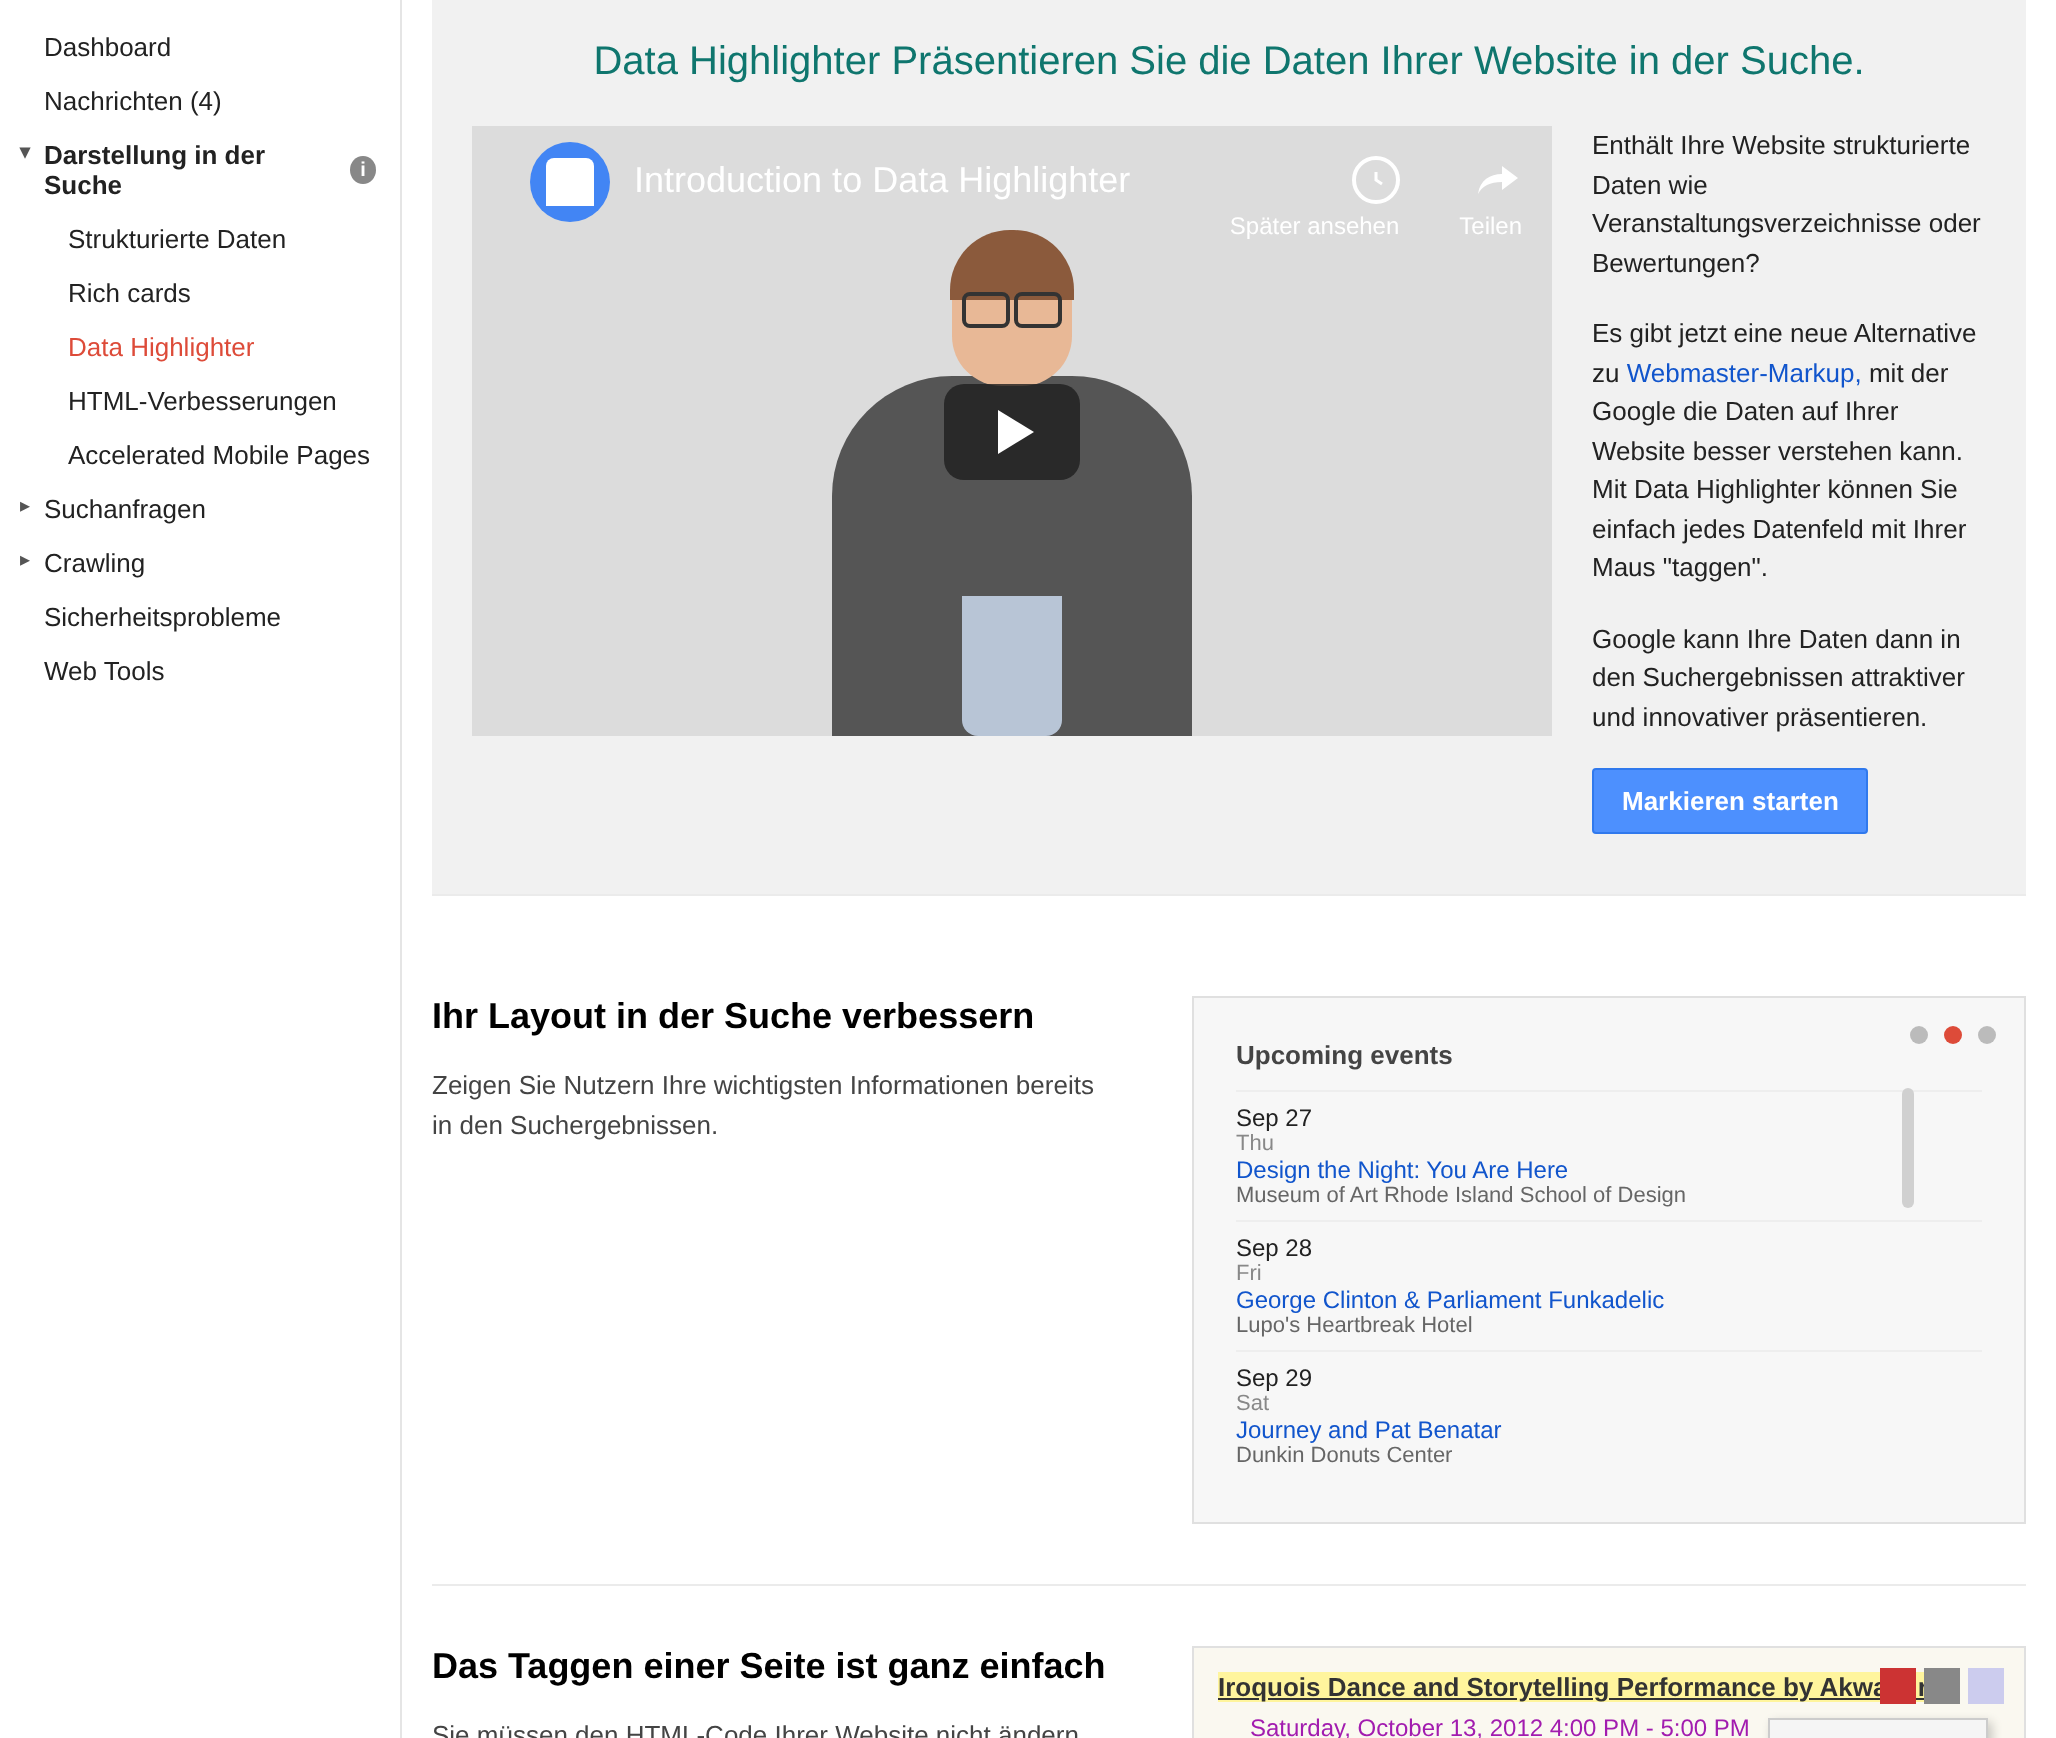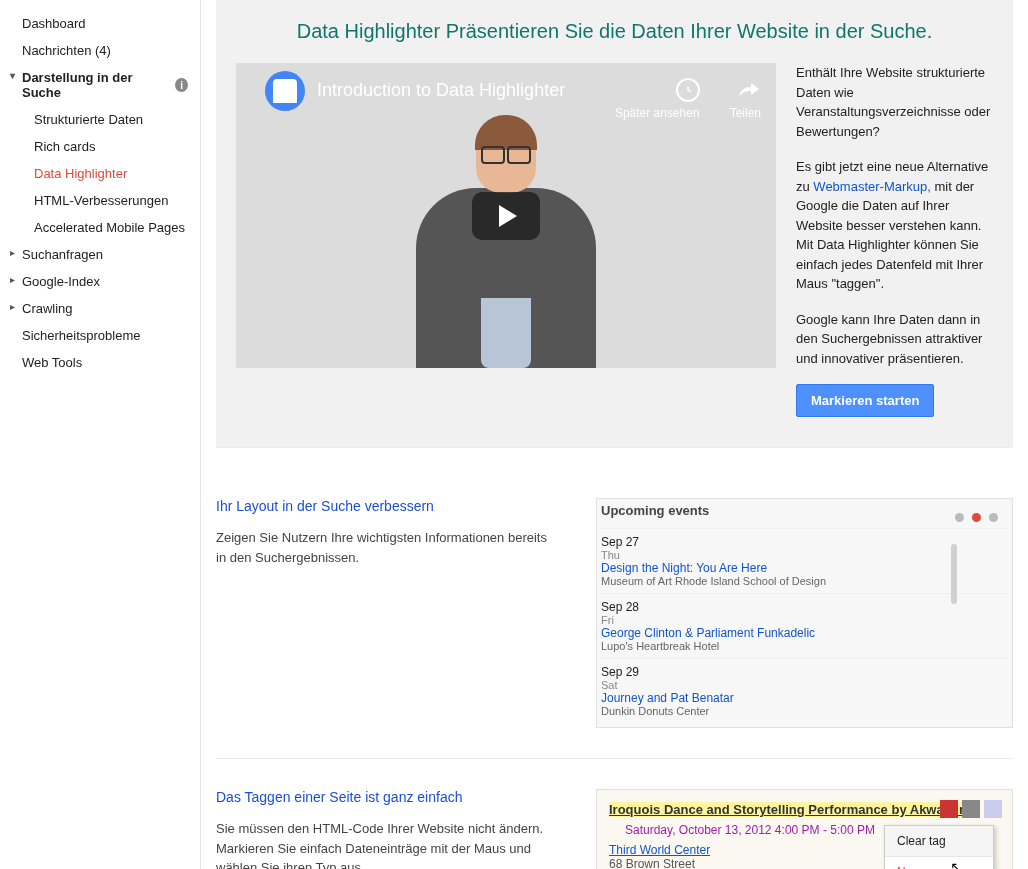--- a/index.html
+++ b/index.html
@@ -87,7 +87,6 @@
     <div class="sidebar-item sidebar-sub">HTML-Verbesserungen</div>
     <div class="sidebar-item sidebar-sub">Accelerated Mobile Pages</div>
     <div class="sidebar-item expandable">Suchanfragen</div>
-    <div class="sidebar-item expandable">Google-Index</div>
     <div class="sidebar-item expandable">Crawling</div>
     <div class="sidebar-item">Sicherheitsprobleme</div>
     <div class="sidebar-item">Web Tools</div>

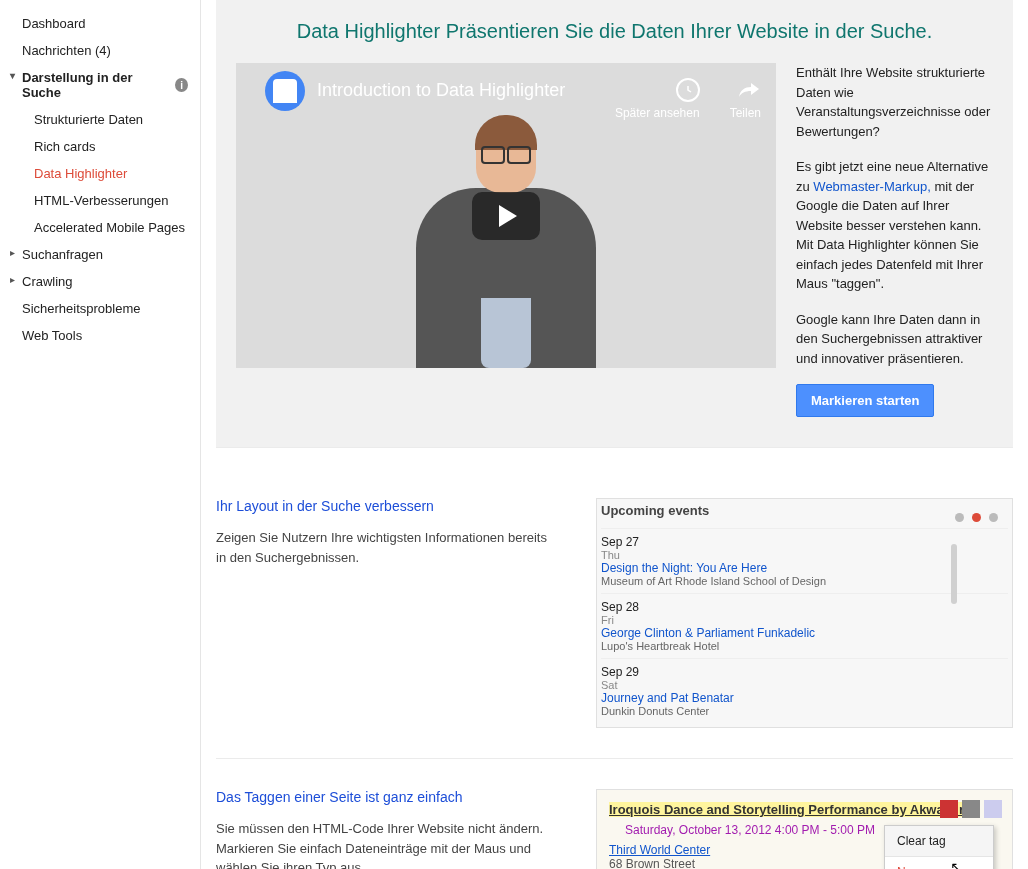--- a/index.html
+++ b/index.html
@@ -40,7 +40,7 @@
 .btn-primary { background: #4d90fe; color: #fff; border: 1px solid #3079ed; padding: 8px 14px; font-size: 13px; cursor: pointer; border-radius: 2px; font-weight: bold; }
 .section { display: flex; gap: 40px; padding: 20px 0 30px 0; border-bottom: 1px solid #ebebeb; margin-bottom: 10px; }
 .section-text { width: 340px; flex-shrink: 0; }
-.section-text h2 { font-size: 14px; font-weight: normal; margin-bottom: 14px; color: #1d4ed8; }
+.section-text h2 { font-size: 18px; font-weight: bold; margin-bottom: 14px; color: #000000; }
 .section-text p { font-size: 13px; line-height: 1.5; color: #444; }
 .section-img { flex: 1; background: #f7f7f7; border: 1px solid #e0e0e0; min-height: 130px; position: relative; padding: 4px; font-size: 12px; }
 .events-header { font-weight: bold; color: #444; margin-bottom: 10px; font-size: 13px; }

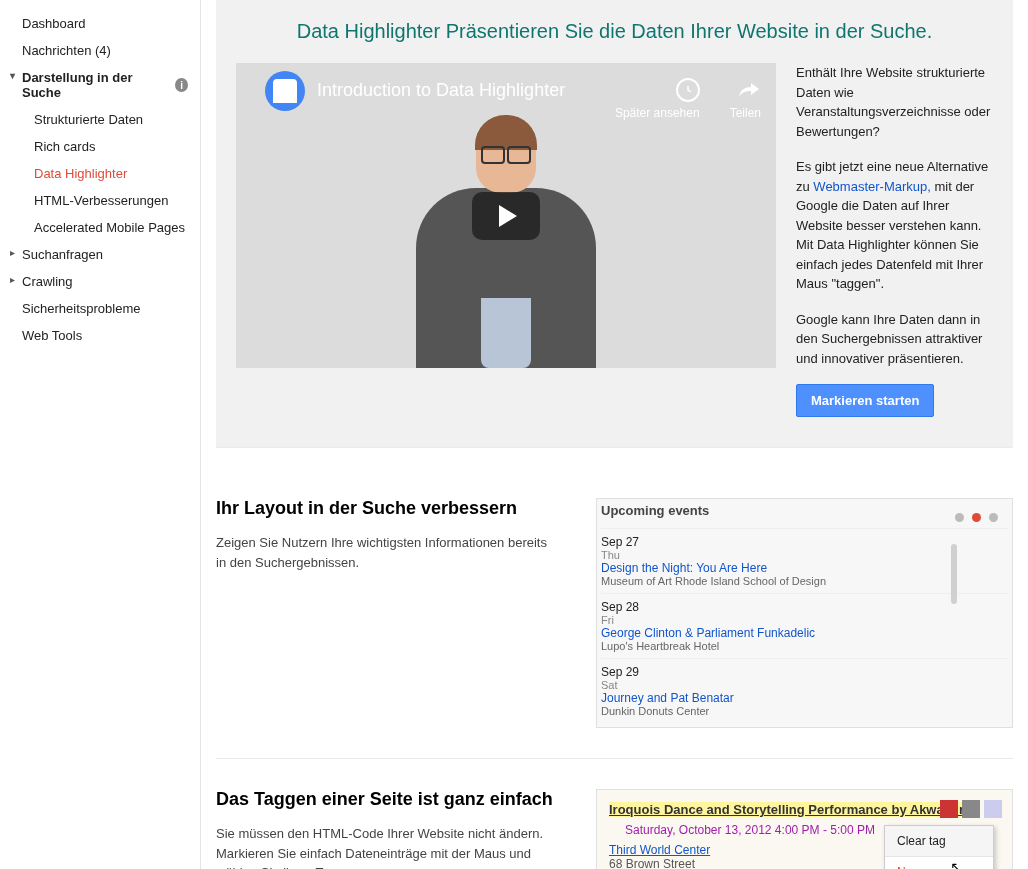--- a/index.html
+++ b/index.html
@@ -42,7 +42,7 @@
 .section-text { width: 340px; flex-shrink: 0; }
 .section-text h2 { font-size: 18px; font-weight: bold; margin-bottom: 14px; color: #000000; }
 .section-text p { font-size: 13px; line-height: 1.5; color: #444; }
-.section-img { flex: 1; background: #f7f7f7; border: 1px solid #e0e0e0; min-height: 130px; position: relative; padding: 4px; font-size: 12px; }
+.section-img { flex: 1; background: #f7f7f7; border: 1px solid #e0e0e0; min-height: 130px; position: relative; padding: 21px; font-size: 12px; }
 .events-header { font-weight: bold; color: #444; margin-bottom: 10px; font-size: 13px; }
 .dots { position: absolute; top: 14px; right: 14px; display: flex; gap: 8px; }
 .dot { width: 9px; height: 9px; border-radius: 50%; background: #bbb; }

